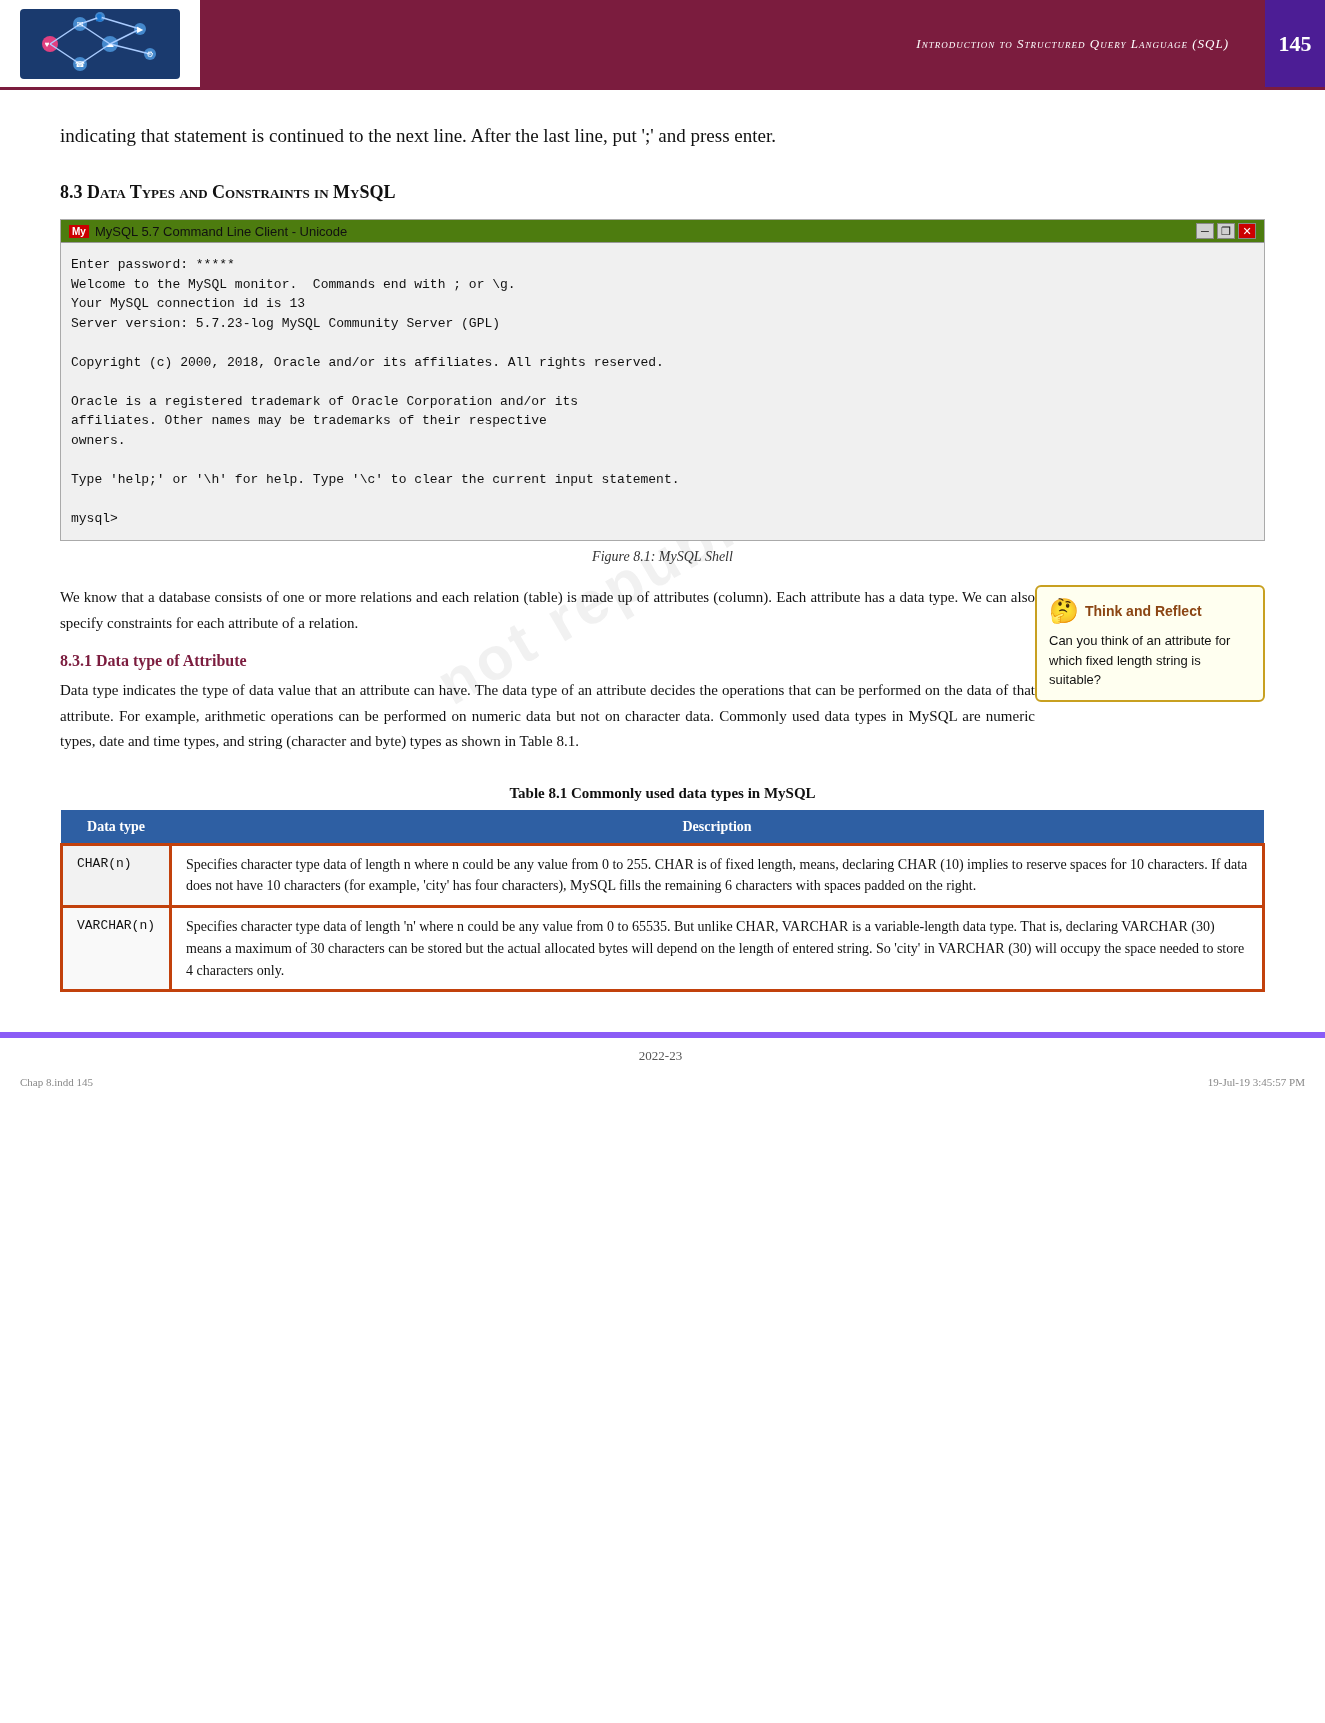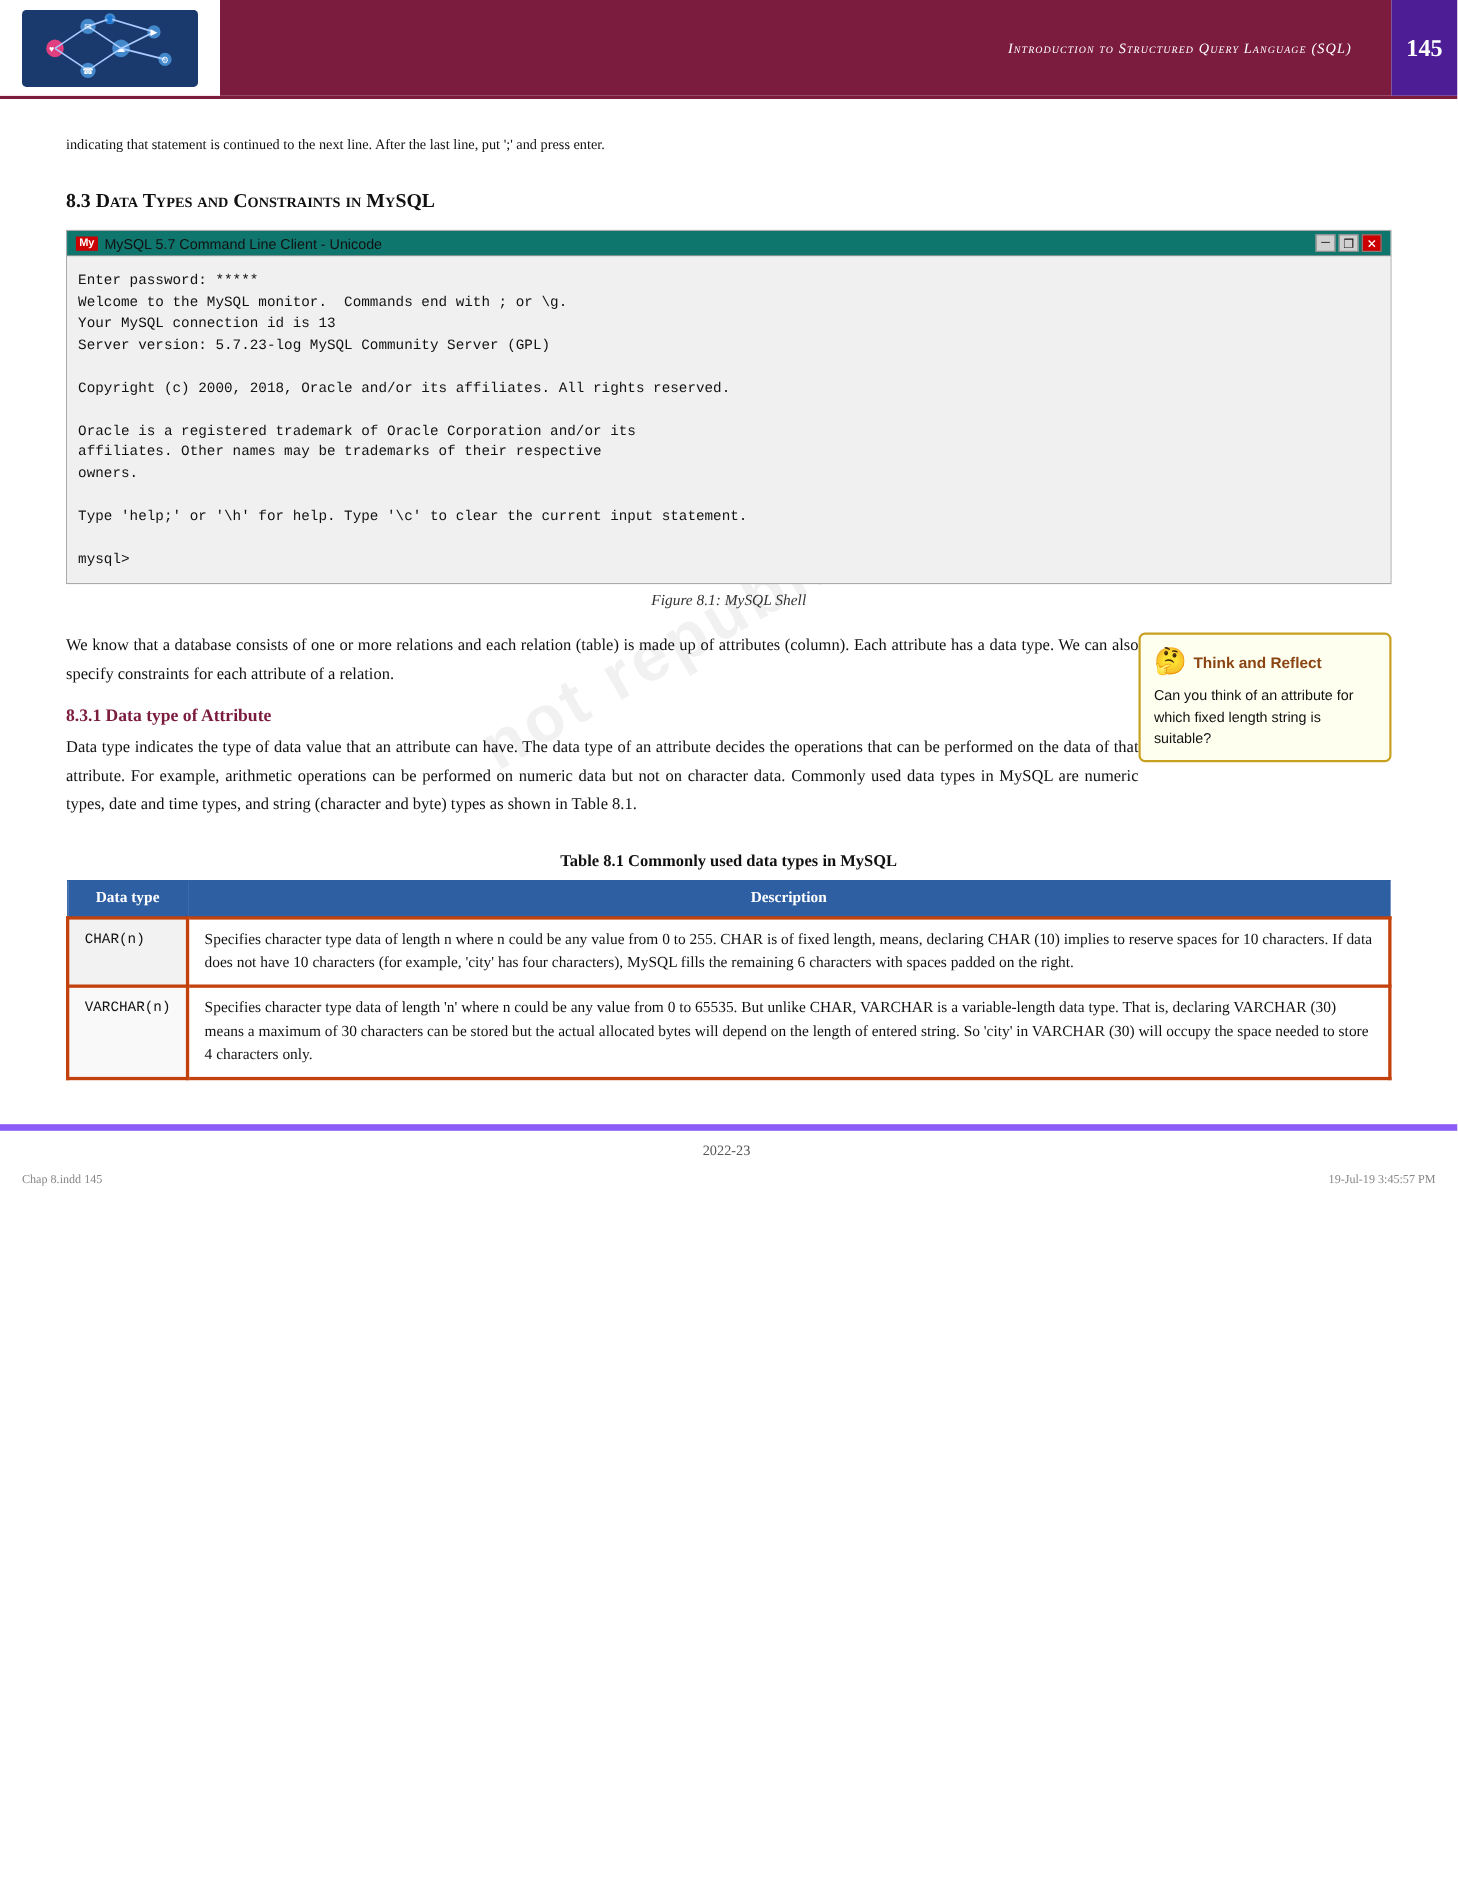--- a/index.html
+++ b/index.html
@@ -68,7 +68,7 @@
 
     
     .intro-para {
-      font-size: 13px;
+      font-size: 19px;
       line-height: 1.7;
       margin-bottom: 30px;
       text-align: justify;

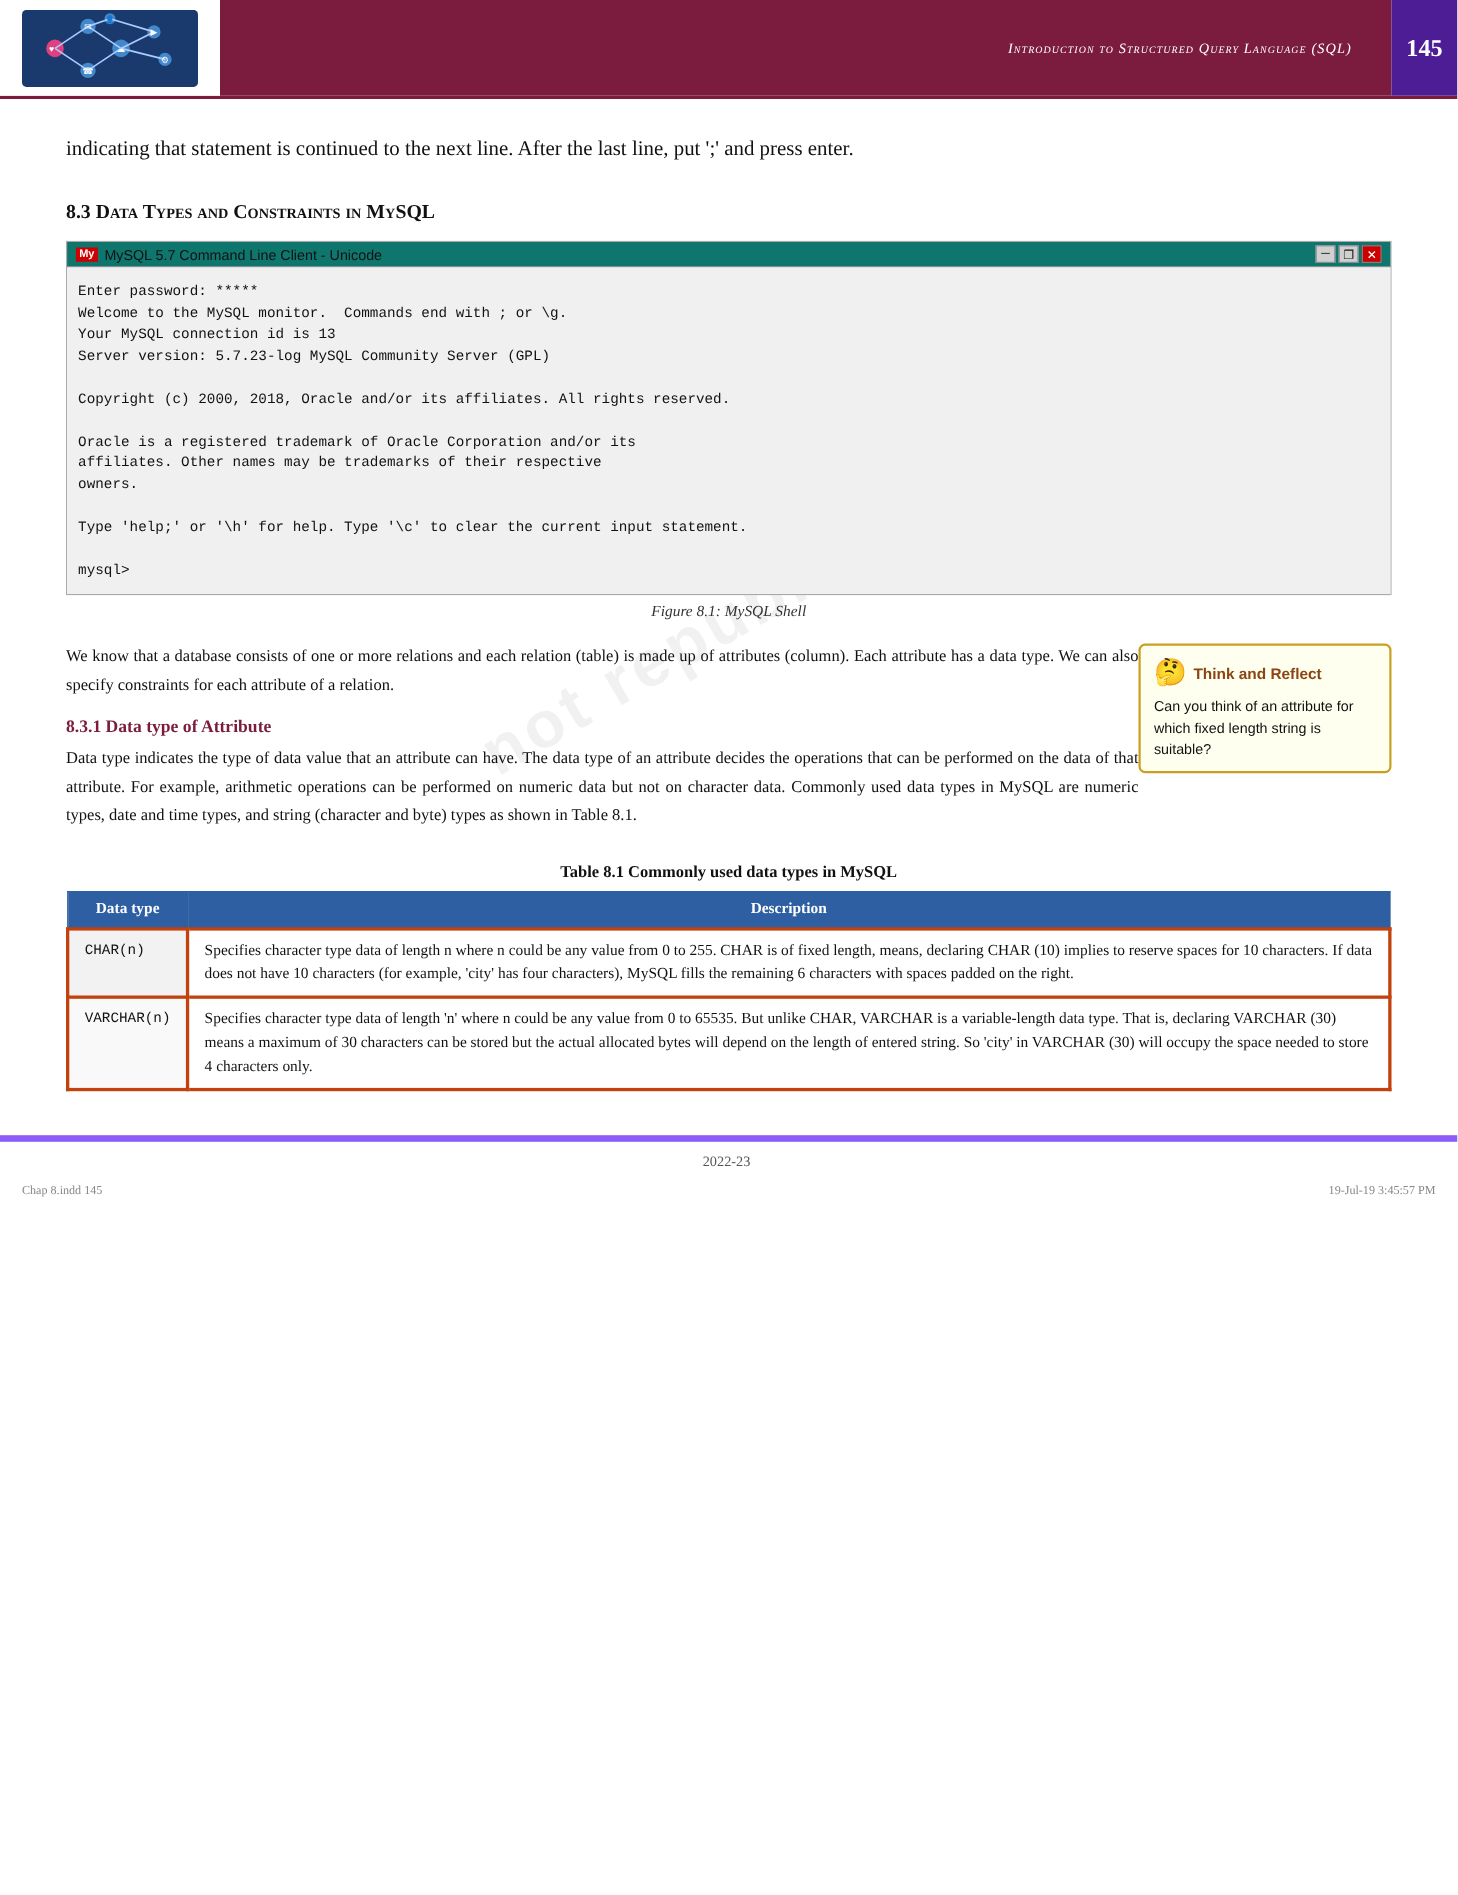--- a/index.html
+++ b/index.html
@@ -90,7 +90,7 @@
       margin-bottom: 8px;
     }
     .mysql-shell-titlebar {
-      background: #0f766e;
+      background: #4d7c0f;
       display: flex;
       align-items: center;
       justify-content: space-between;

